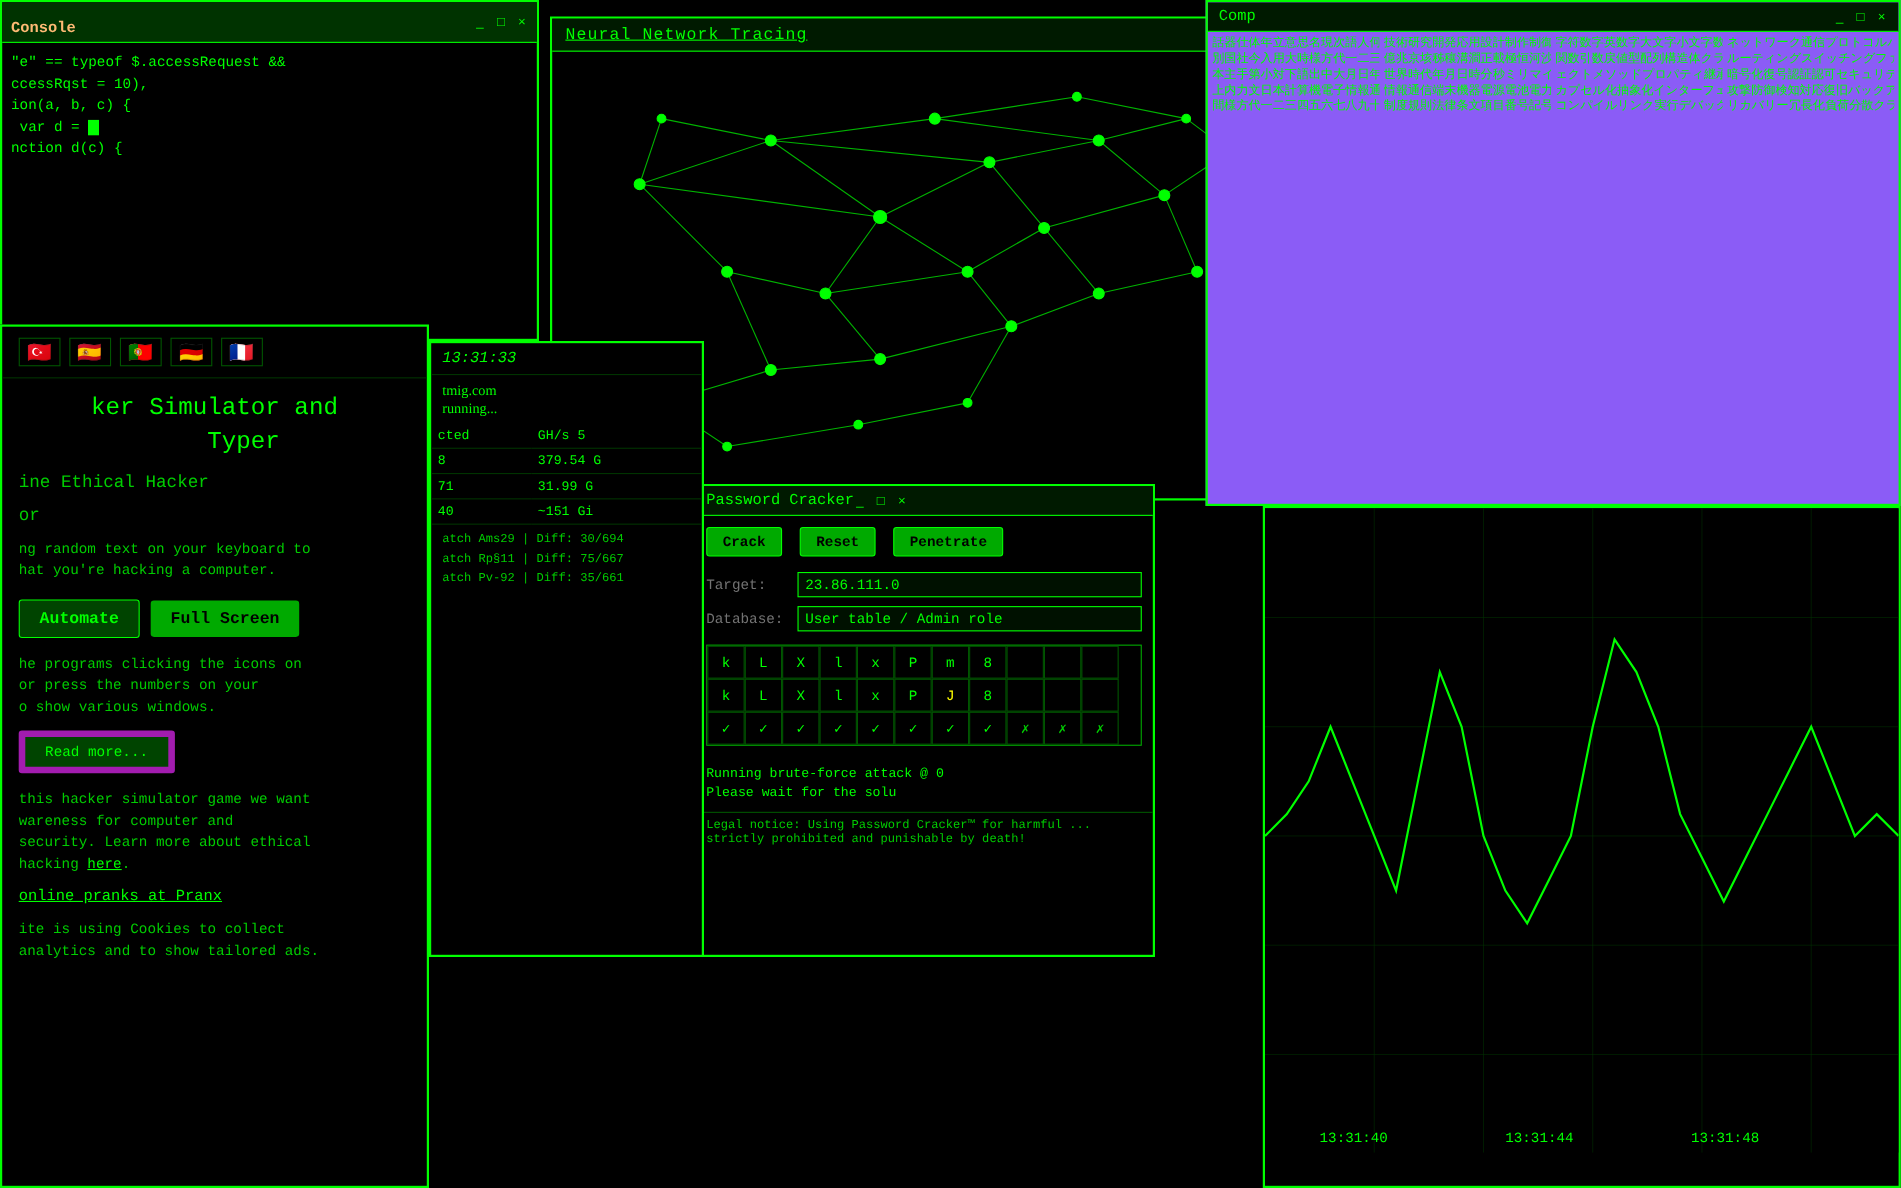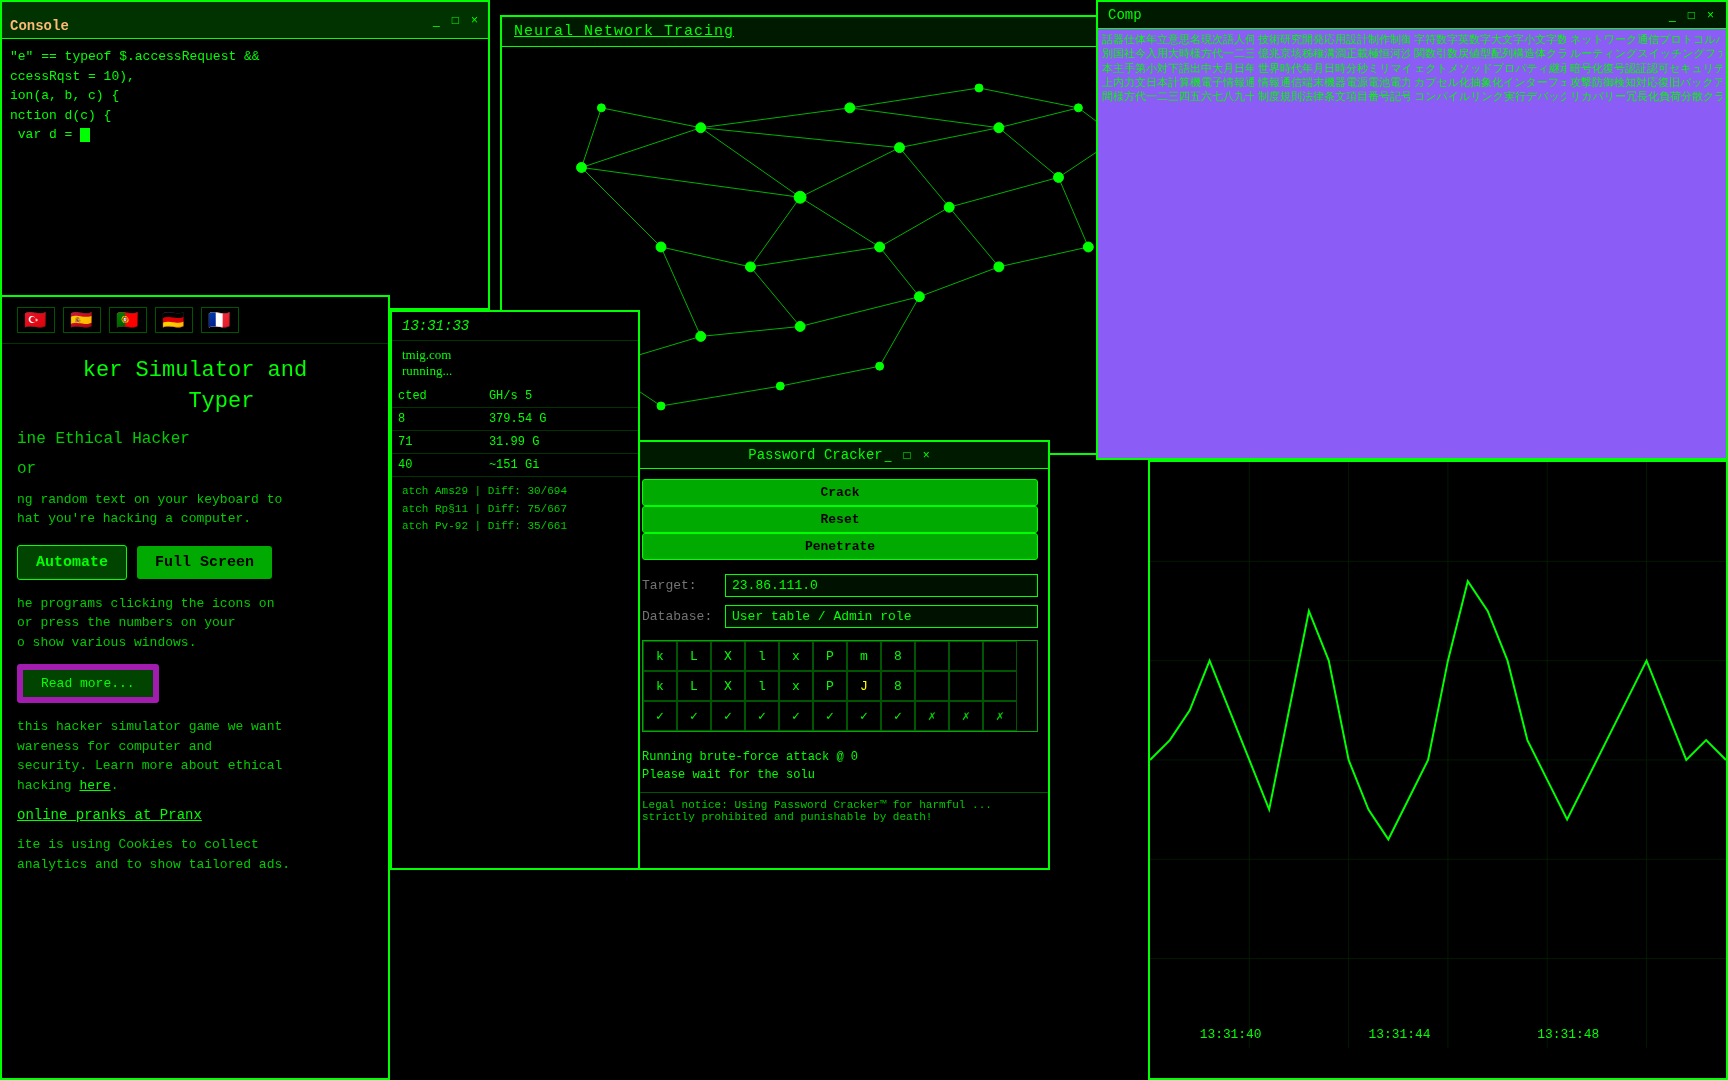--- a/index.html
+++ b/index.html
@@ -399,8 +399,8 @@
     <div>"e" == typeof $.accessRequest &amp;&amp;</div>
     <div>ccessRqst = 10),</div>
     <div>ion(a, b, c) {</div>
+    <div>&nbsp;var d = <span class="cursor-block"></span></div>
     <div>nction d(c) {</div>
-    <div>&nbsp;var d = <span class="cursor-block"></span></div>
   </div>
 </div>
 

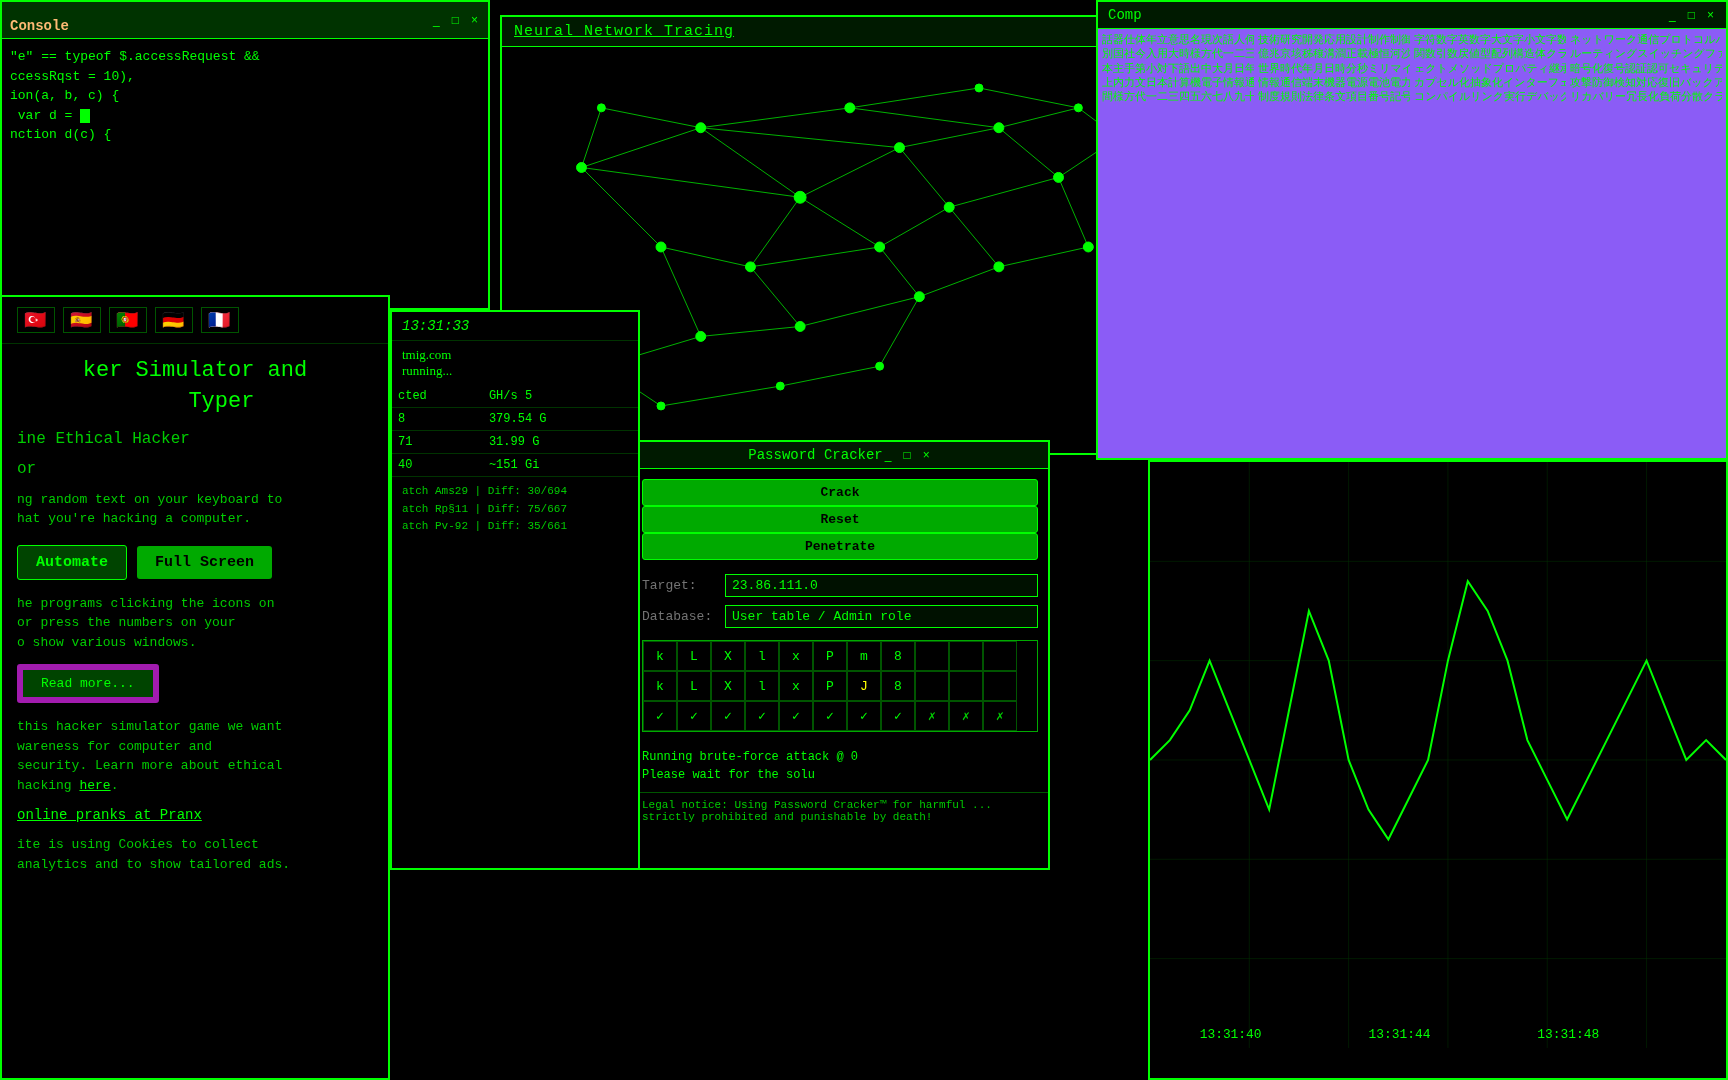--- a/index.html
+++ b/index.html
@@ -109,7 +109,7 @@
       padding: 5px 10px;
       display: flex;
       align-items: center;
-      justify-content: center;
+      justify-content: flex-start;
     }
     .pw-title { color: #00ff00; font-size: 14px; }
     .pw-buttons {

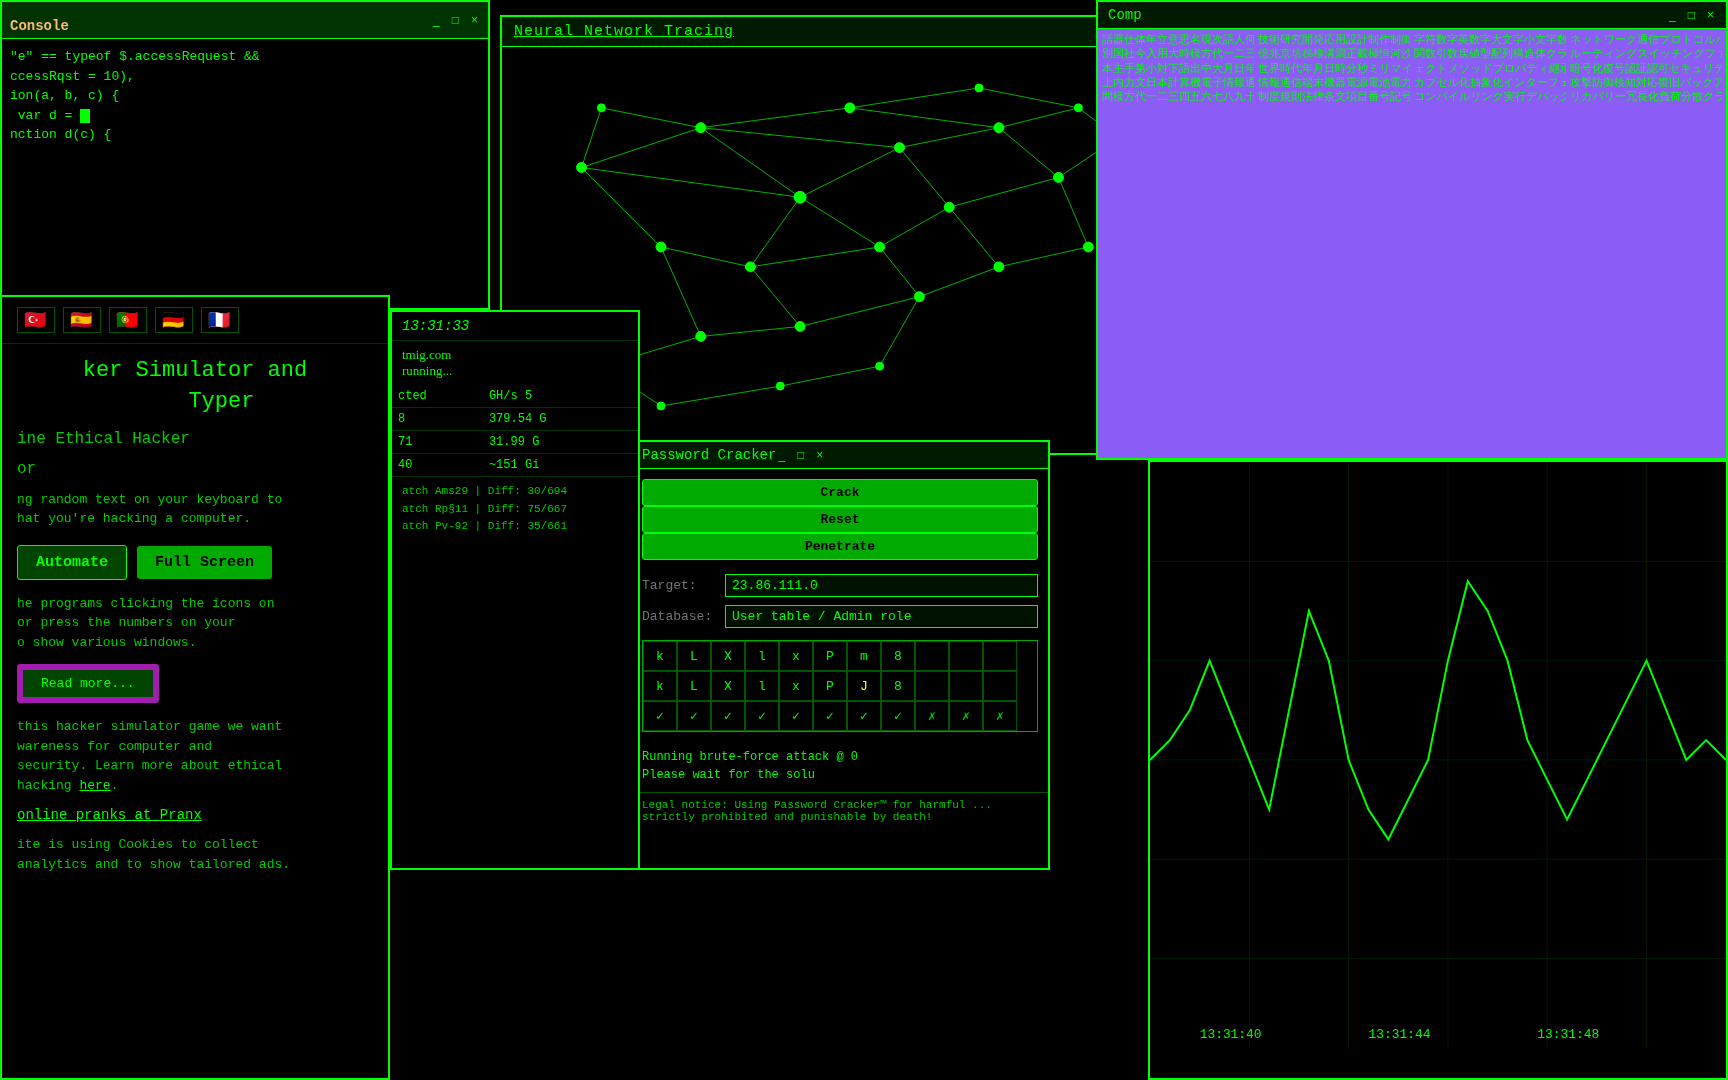--- a/index.html
+++ b/index.html
@@ -114,9 +114,8 @@
     .pw-title { color: #00ff00; font-size: 14px; }
     .pw-buttons {
       display: flex;
-      gap: 0;
+      gap: 16px;
       padding: 10px;
-      flex-direction: column;
     }
     .pw-btn {
       background: #00aa00;

